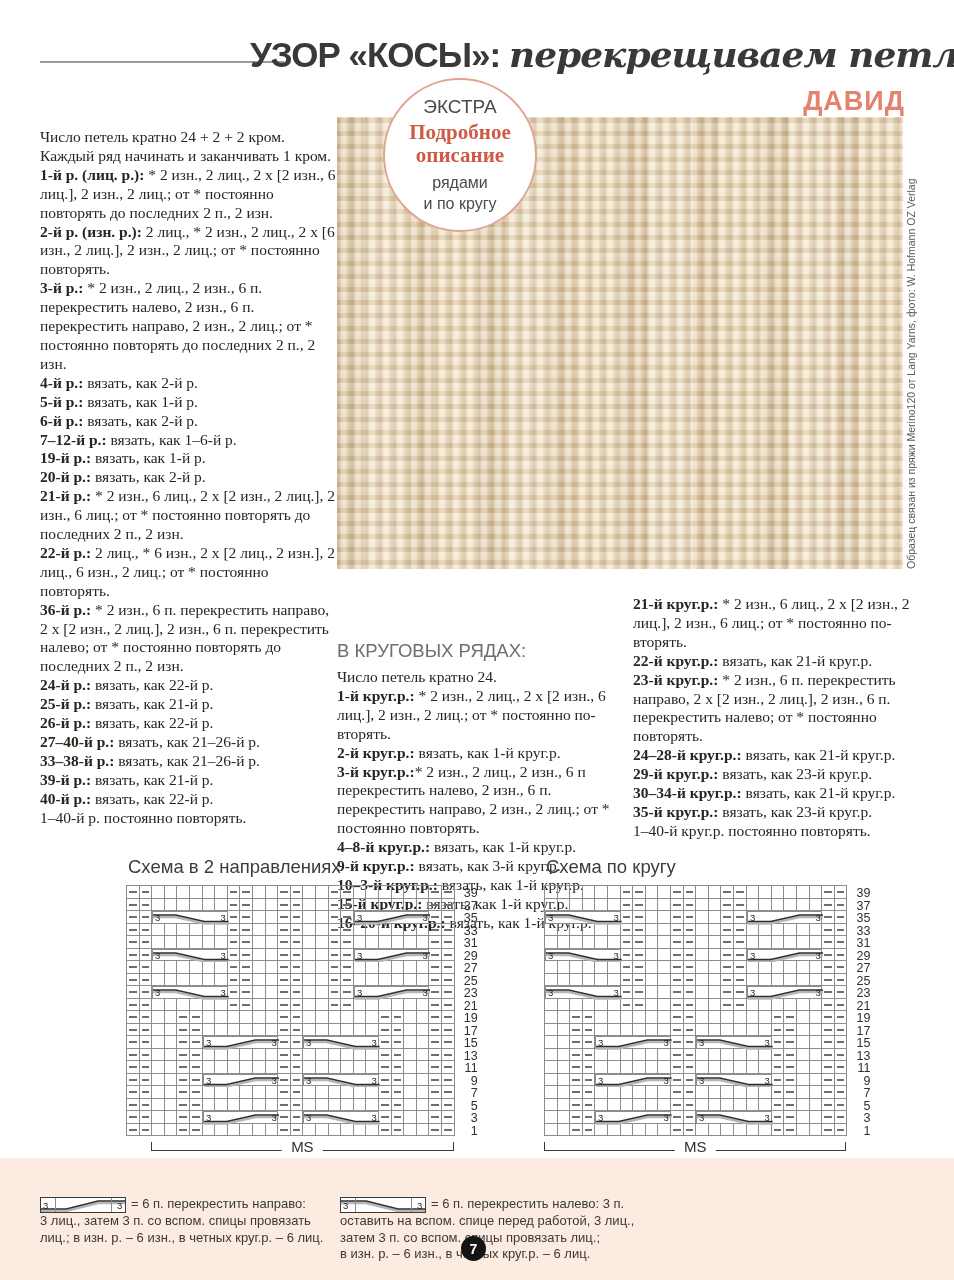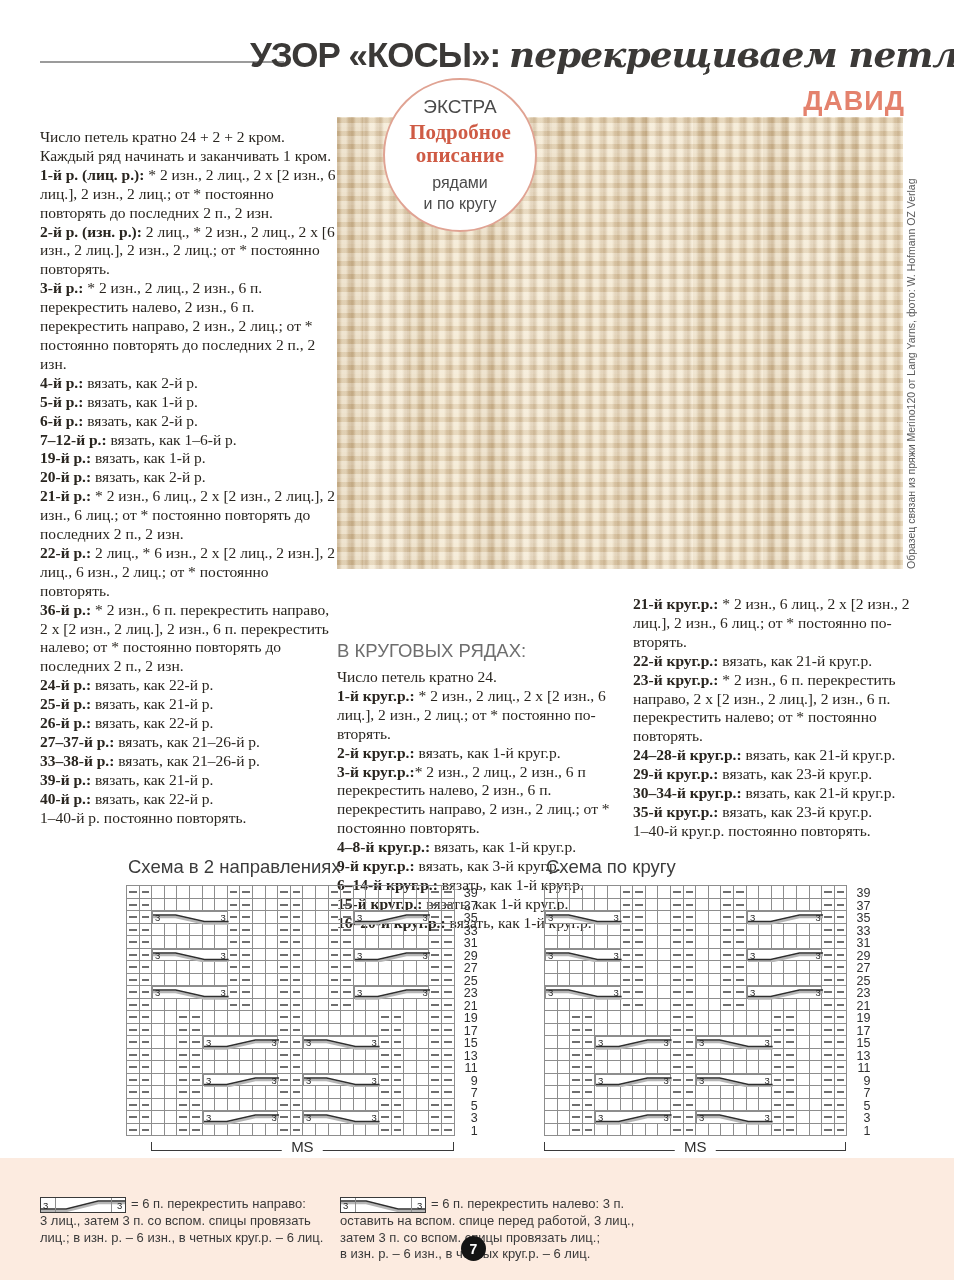--- a/index.html
+++ b/index.html
@@ -101,7 +101,7 @@
       <p><b>24-й р.:</b> вязать, как 22-й р.</p>
       <p><b>25-й р.:</b> вязать, как 21-й р.</p>
       <p><b>26-й р.:</b> вязать, как 22-й р.</p>
-      <p><b>27–37-й р.:</b> вязать, как 21–26-й р.</p>
+      <p><b>27–40-й р.:</b> вязать, как 21–26-й р.</p>
       <p><b>33–38-й р.:</b> вязать, как 21–26-й р.</p>
       <p><b>39-й р.:</b> вязать, как 21-й р.</p>
       <p><b>40-й р.:</b> вязать, как 22-й р.</p>

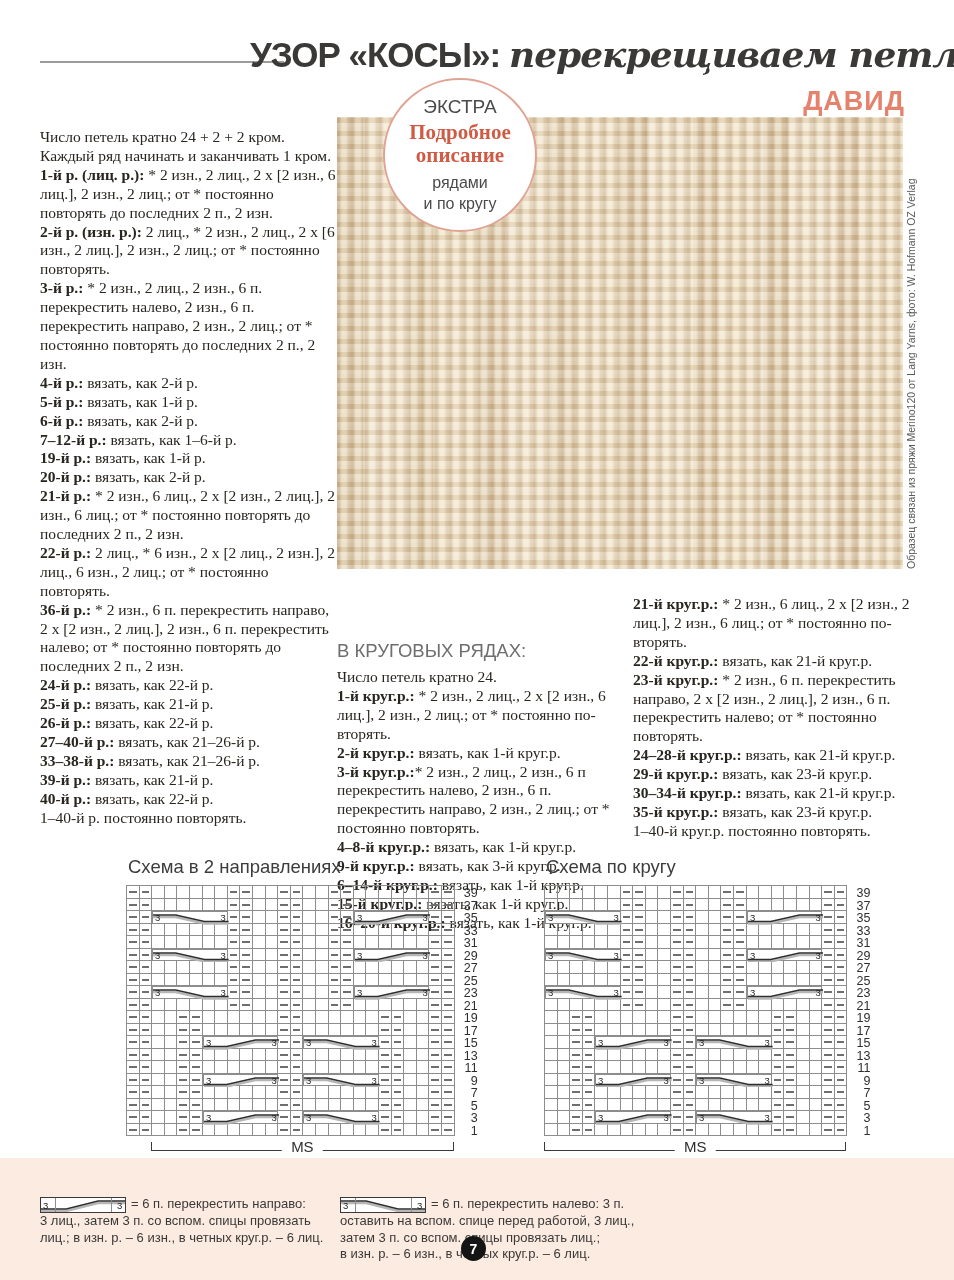--- a/index.html
+++ b/index.html
@@ -118,7 +118,7 @@
       <p><b>3-й круг.р.:</b>* 2 изн., 2 лиц., 2 изн., 6 п перекрестить налево, 2 изн., 6 п. перекрестить направо,  2 изн., 2 лиц.; от * постоянно повторять.</p>
       <p><b>4–8-й круг.р.:</b> вязать, как 1-й круг.р.</p>
       <p><b>9-й круг.р.:</b> вязать, как 3-й круг.р.</p>
-      <p><b>6–14-й круг.р.:</b> вязать, как 1-й круг.р.</p>
+      <p><b>10–3-й круг.р.:</b> вязать, как 1-й круг.р.</p>
       <p><b>15-й круг.р.:</b> вязать, как 1-й круг.р.</p>
       <p><b>16–20-й круг.р.:</b> вязать, как 1-й круг.р.</p>
     </div>

